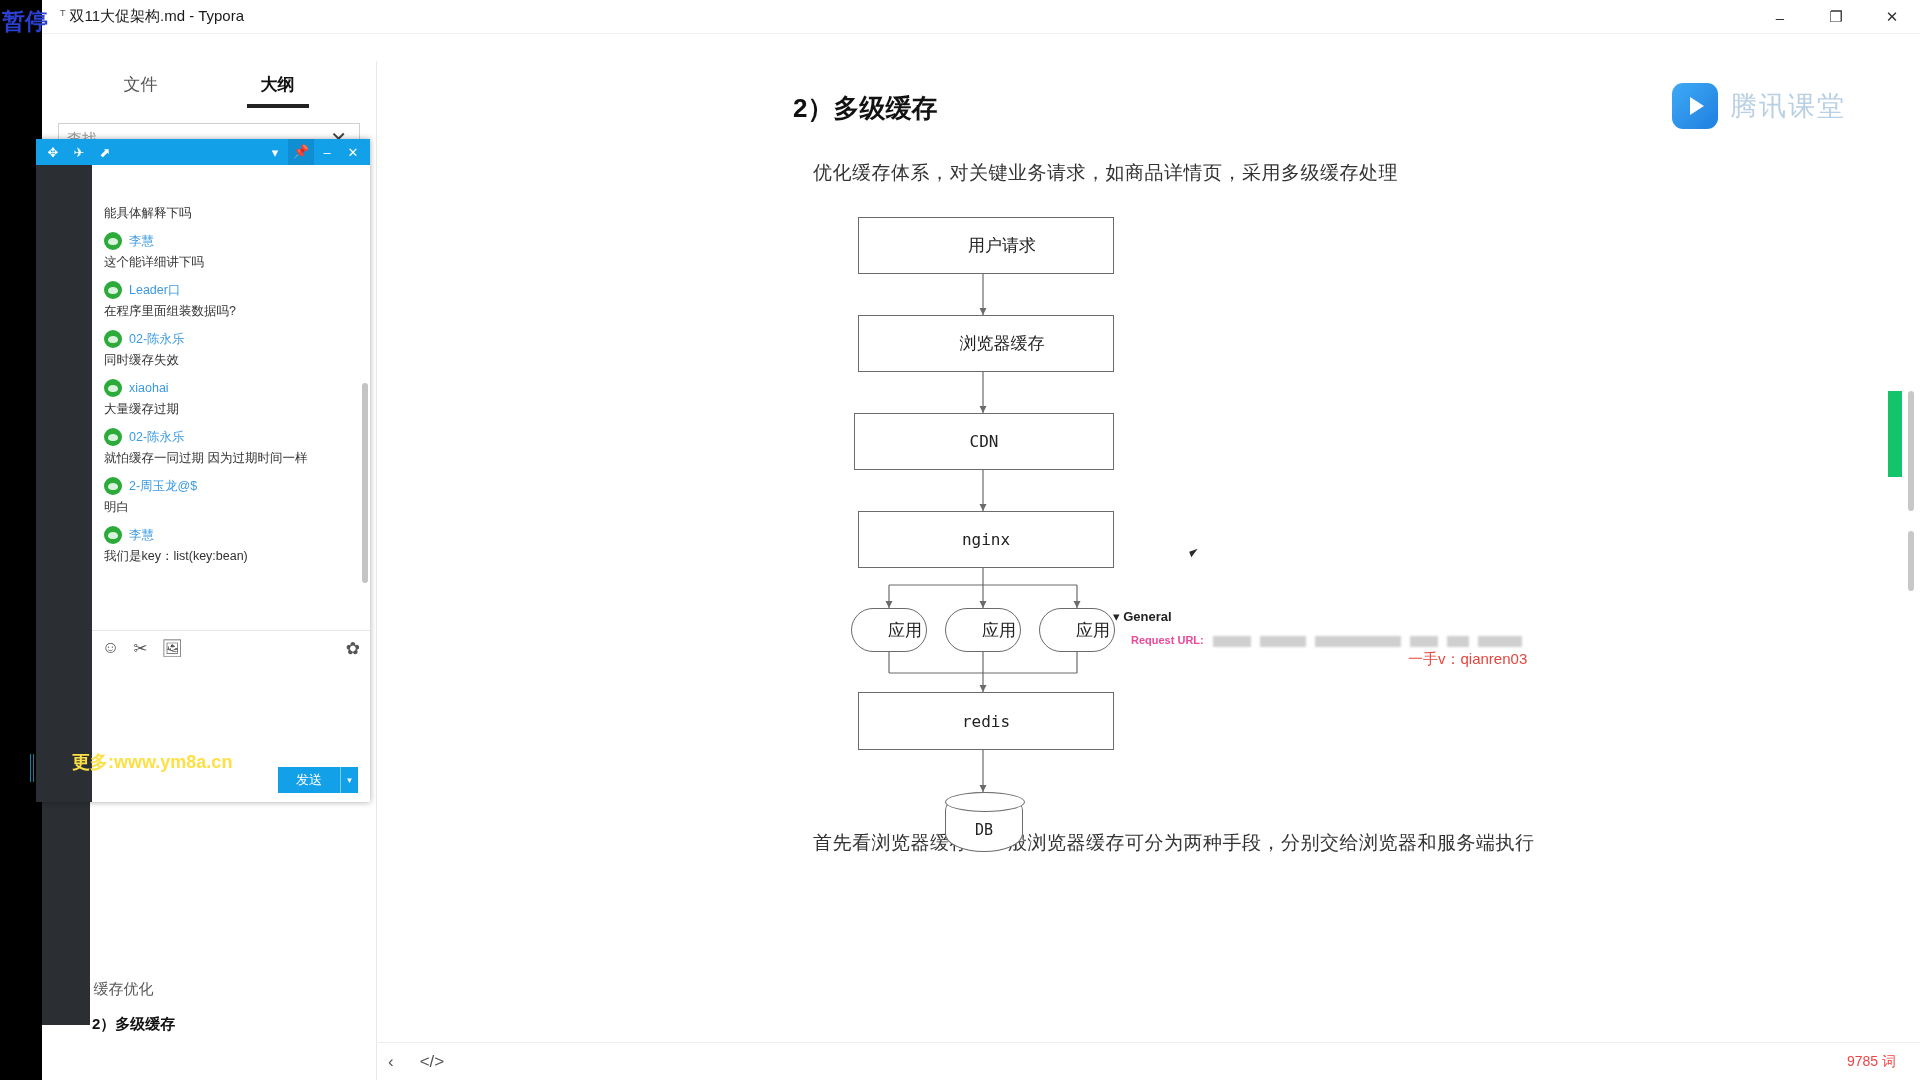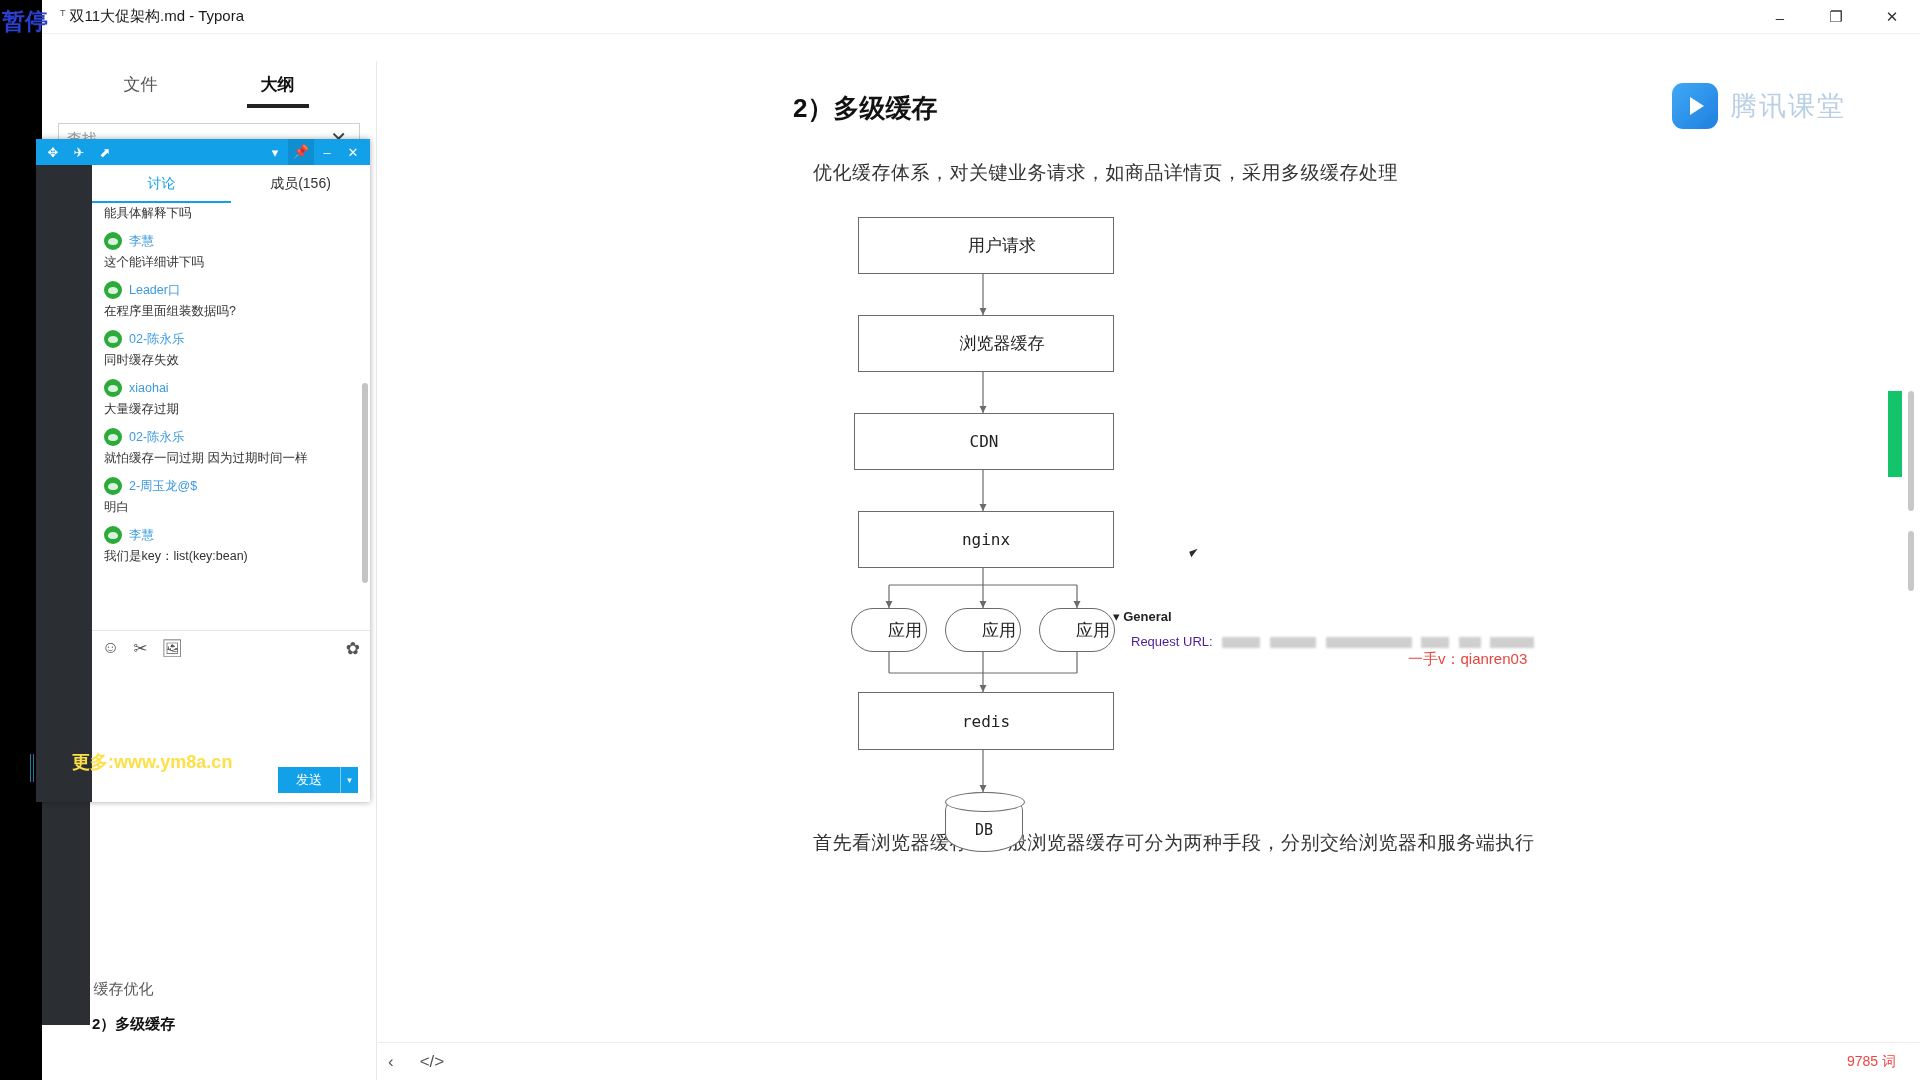--- a/index.html
+++ b/index.html
@@ -378,10 +378,6 @@
   <div id="chat-dark"></div>
 
   <div id="chat-body">
-    <div id="chat-tabs">
-      <div class="ctab active">讨论</div>
-      <div class="ctab">成员(156)</div>
-    </div>
 
     <div id="msgs">
       <div class="msg-line">能具体解释下吗</div>

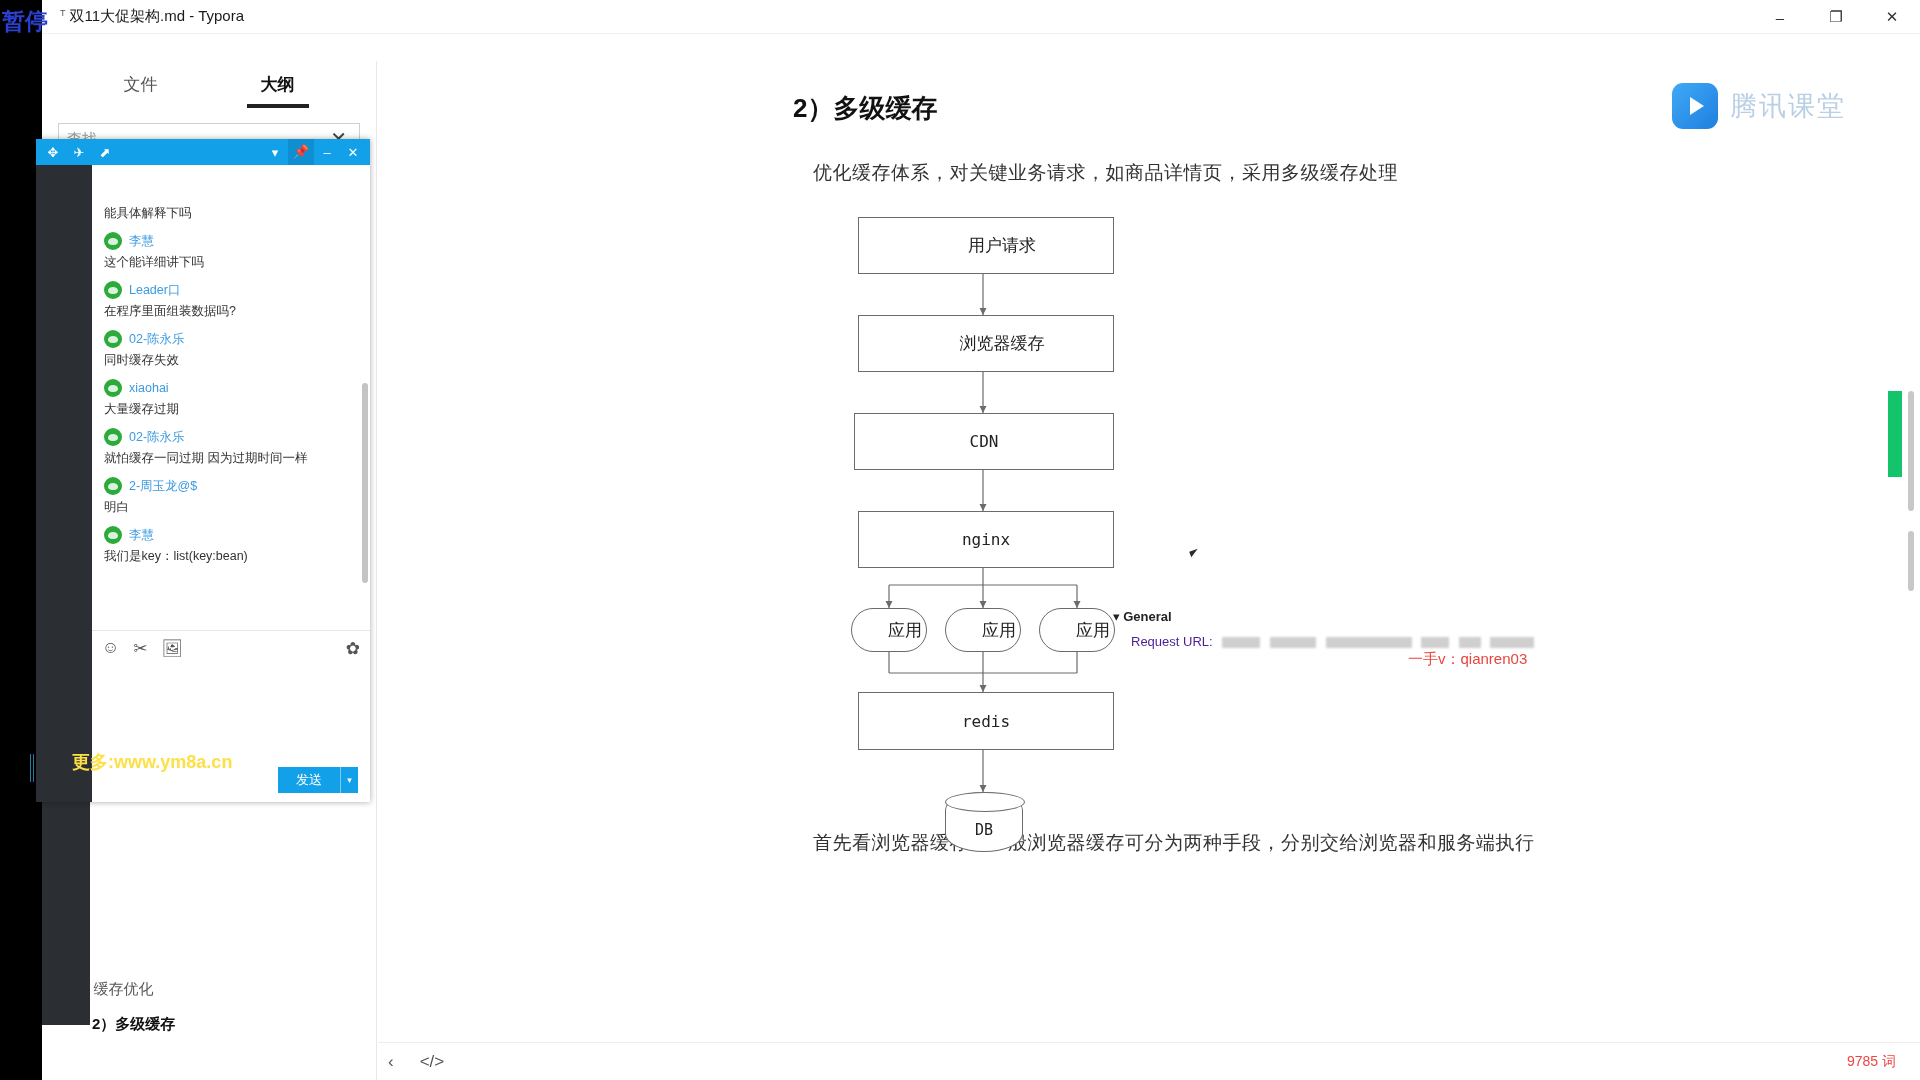--- a/index.html
+++ b/index.html
@@ -86,7 +86,7 @@
   }
   .devtools { position:absolute; left:735px; top:548px; }
   .dt-gen { font-size:13px; color:#222; font-weight:bold; }
-  .dt-req { font-size:13px; color:#4c1d95; font-weight:normal; margin:10px 0 0 18px; }
+  .dt-req { font-size:11px; color:#ec4899; font-weight:bold; margin:10px 0 0 18px; }
   .blurbar { display:inline-block; height:11px; background:#cfcfcf; vertical-align:middle; margin-left:6px; filter: blur(1.2px); }
   .wm-red {
     position:absolute; left:1030px; top:450px; font-size:15px; color:#e8453c;

